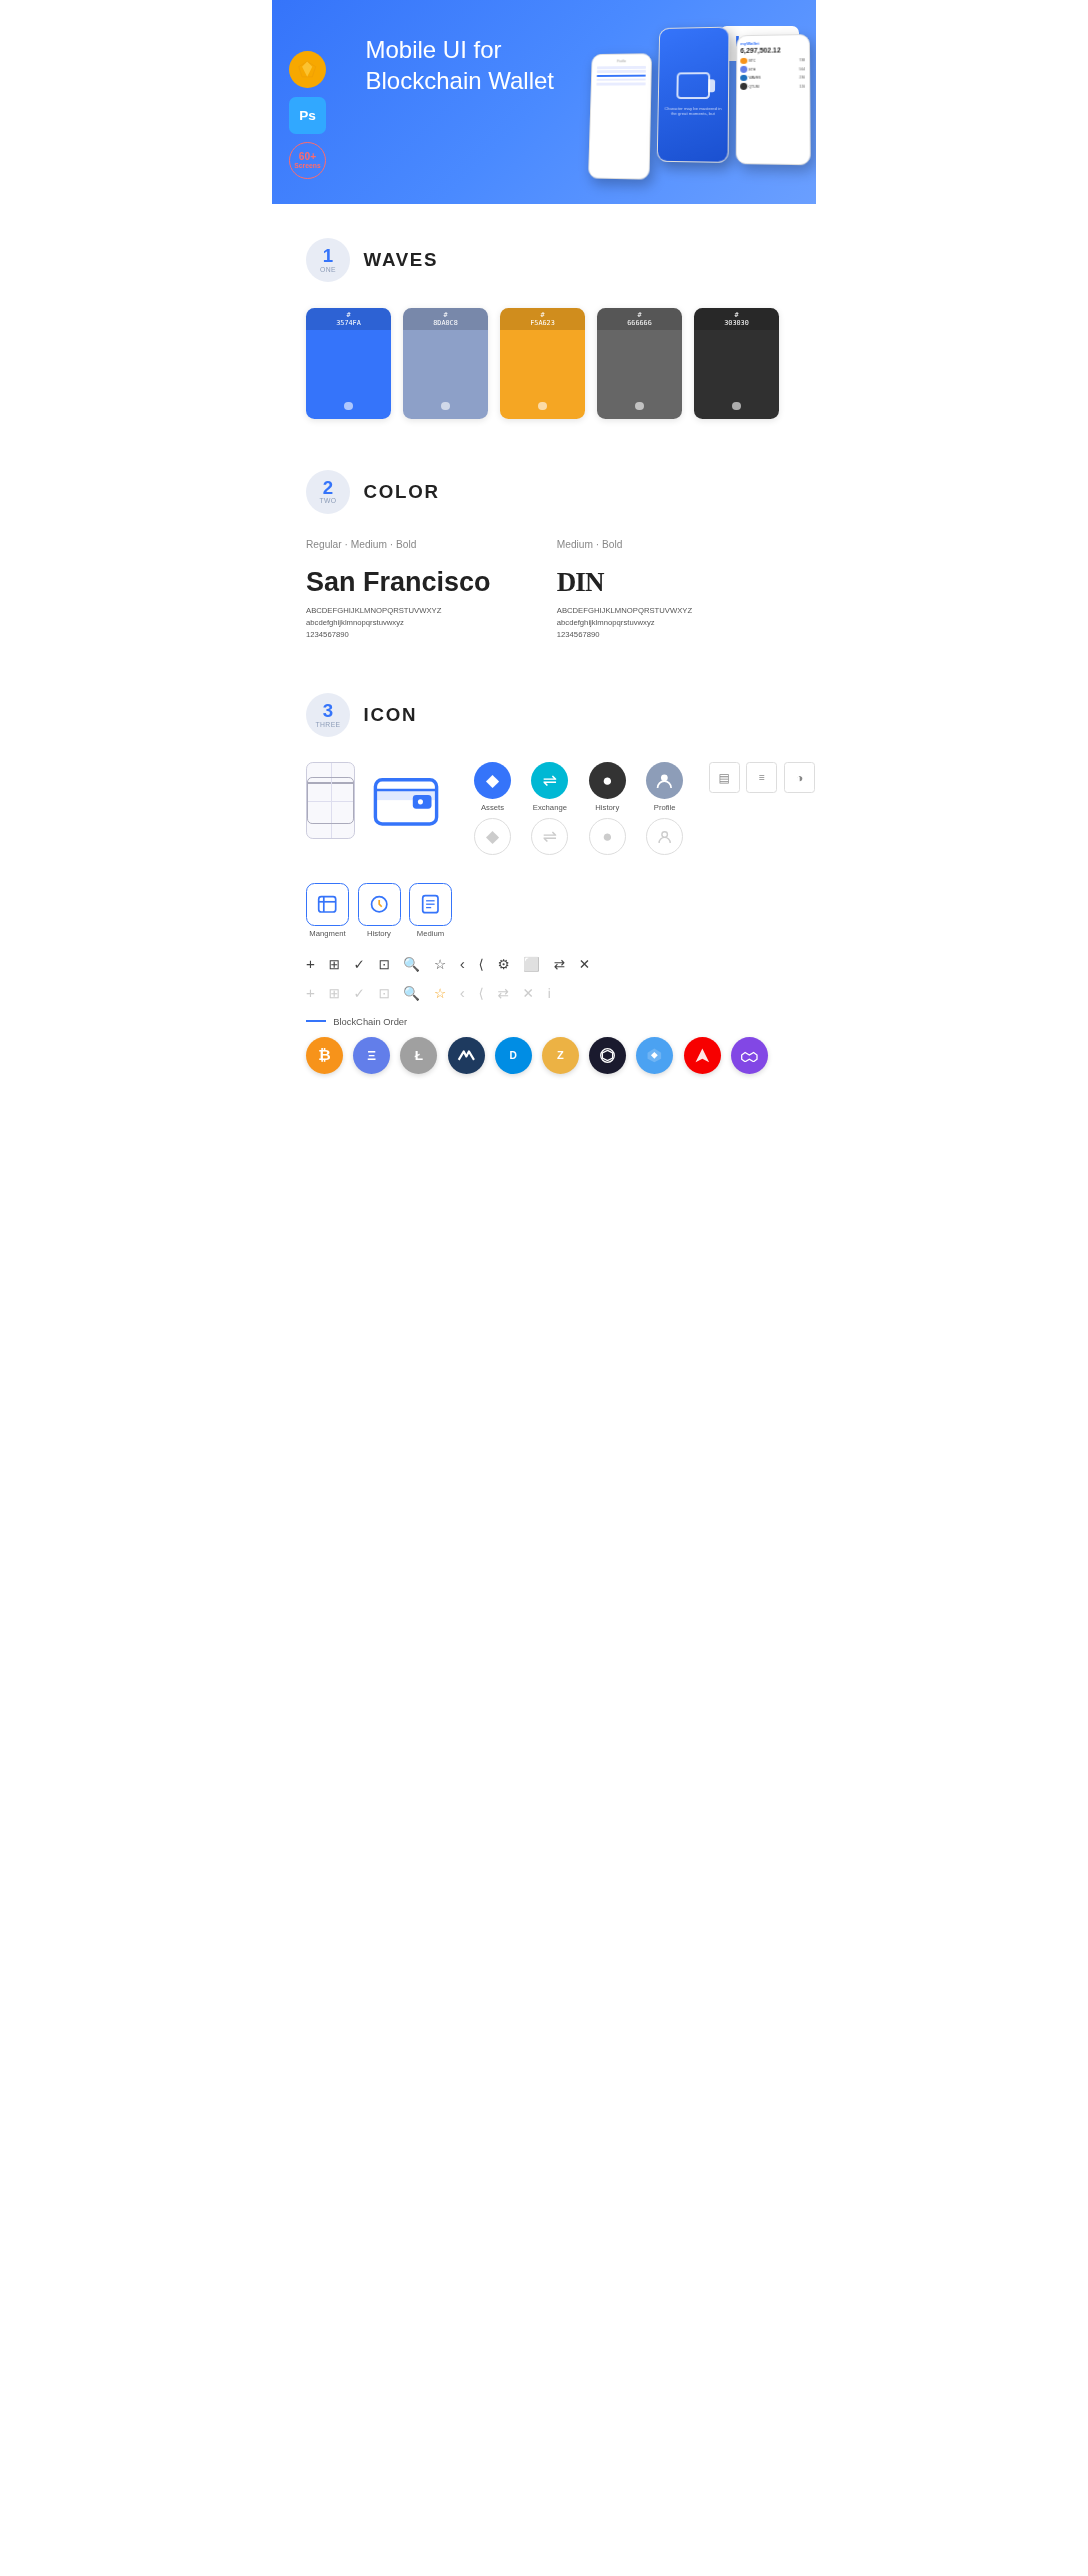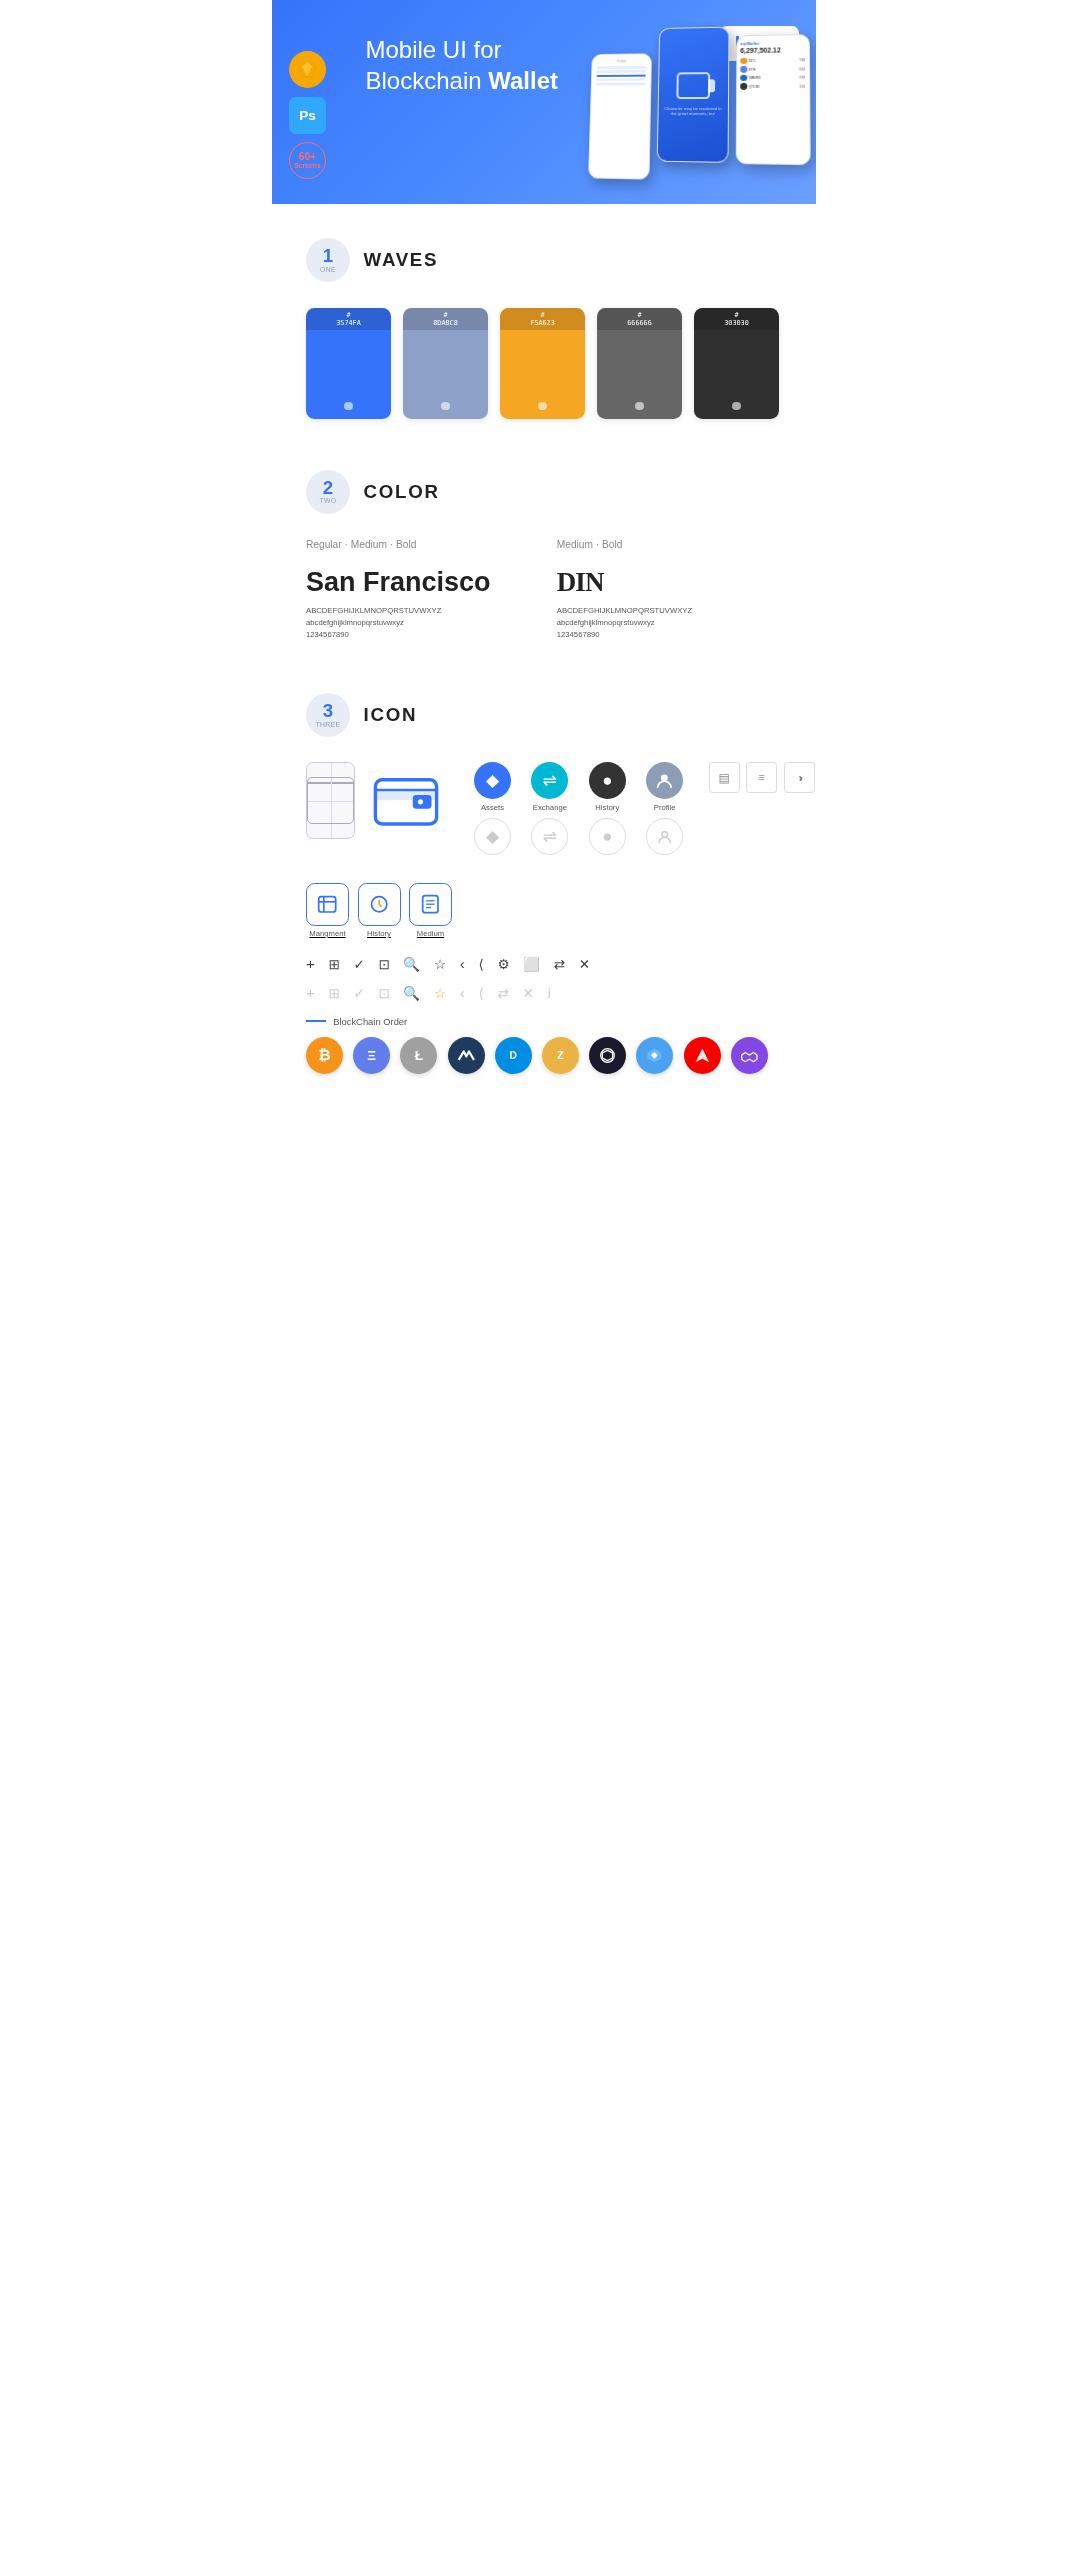--- a/index.html
+++ b/index.html
@@ -20,7 +20,7 @@
       line-height: 1.3;
       max-width: 255px;
     }
-    .hero-title strong { font-weight: 700; }
+    .hero-title strong { font-weight: 400; }
     .ui-kit-badge {
       position: absolute;
       top: 25.5px;

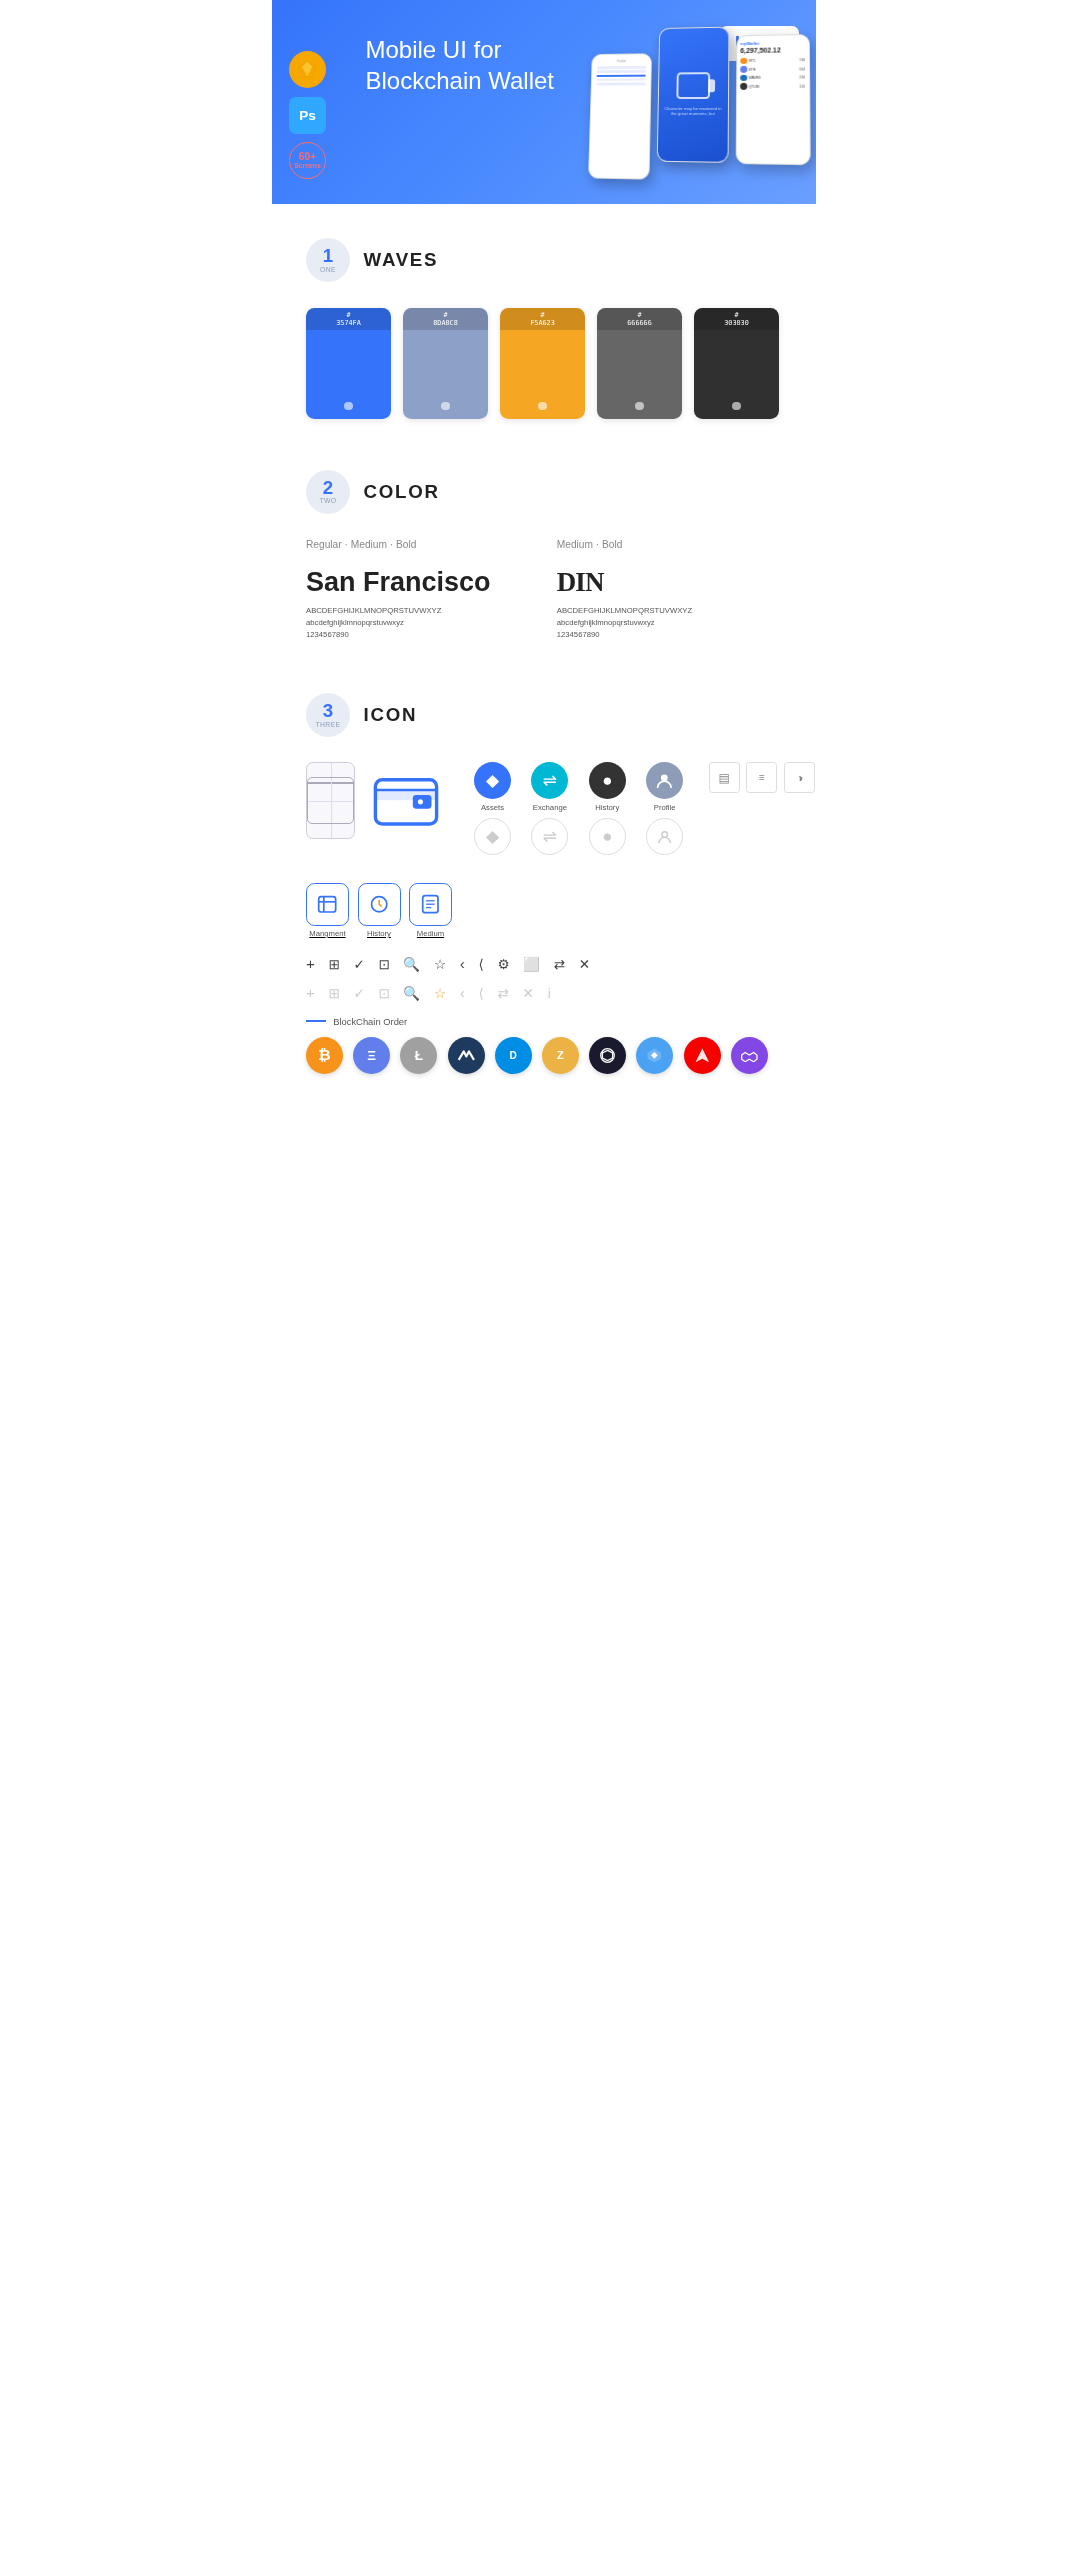--- a/index.html
+++ b/index.html
@@ -241,7 +241,6 @@
       flex-direction: column;
       align-items: center;
       gap: 3.4px;
-      text-decoration: underline;
     }
     .nav-icon-box {
       width: 43px;

